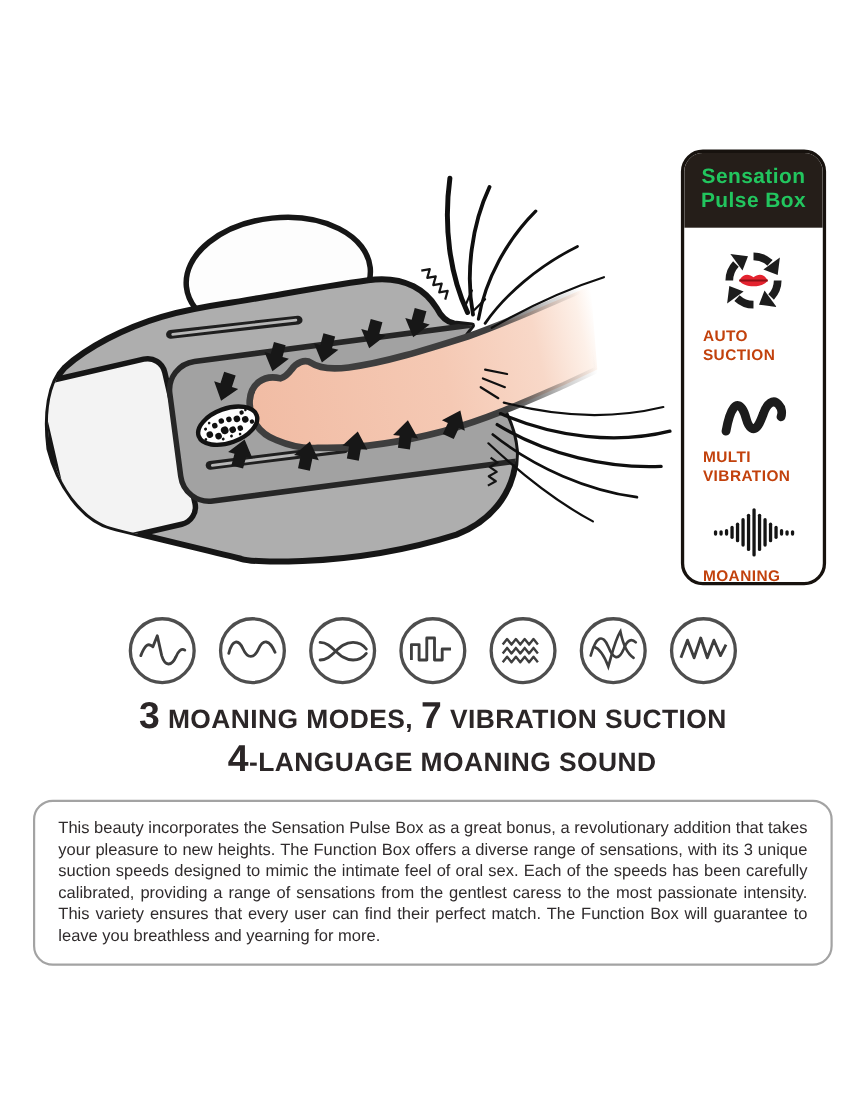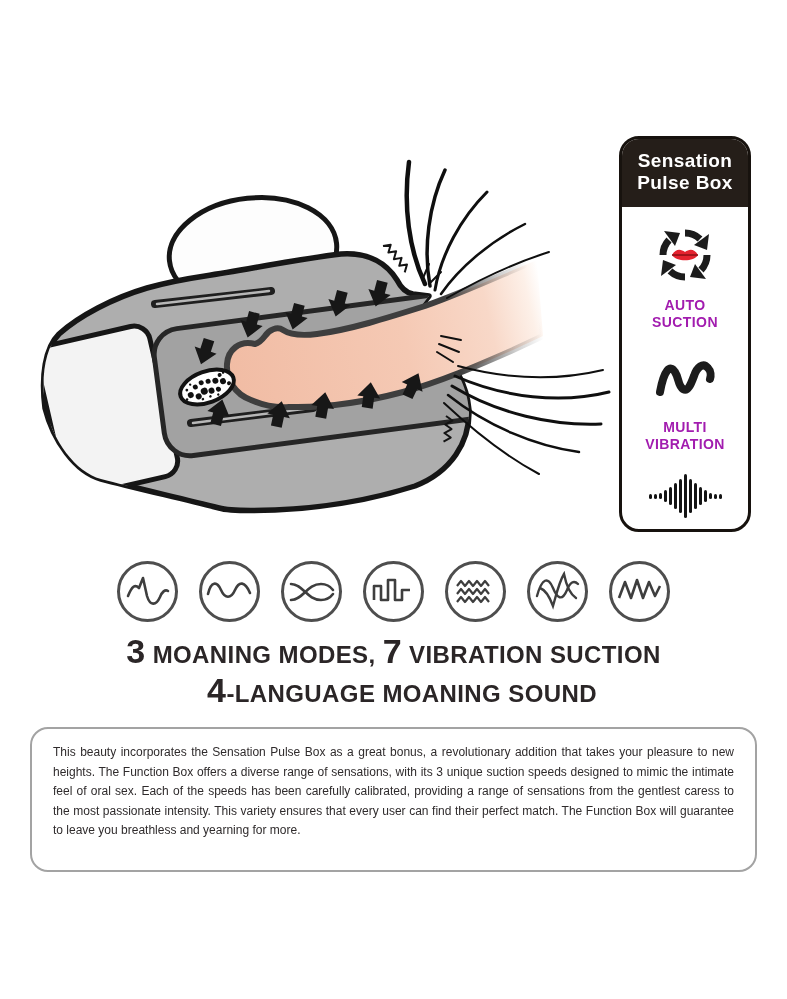--- a/index.html
+++ b/index.html
@@ -10,7 +10,7 @@
   
   .panel{left:619px;top:136px;width:132px;height:396px;border:3px solid #17120e;
          border-radius:20px;background:#ffffff;box-sizing:border-box;overflow:hidden;}
-  .panel-header{background:#251e19;color:#ffffff;text-align:center;font-weight:700;
+  .panel-header{background:#251e19;color:#22c55e;text-align:center;font-weight:700;
                 font-size:19px;line-height:1.18;padding:11px 4px 12px 4px;letter-spacing:.4px;}
   .feature{display:flex;flex-direction:column;align-items:center;}
   .feature-label{font-size:14px;font-weight:700;color:#a21caf;text-align:center;

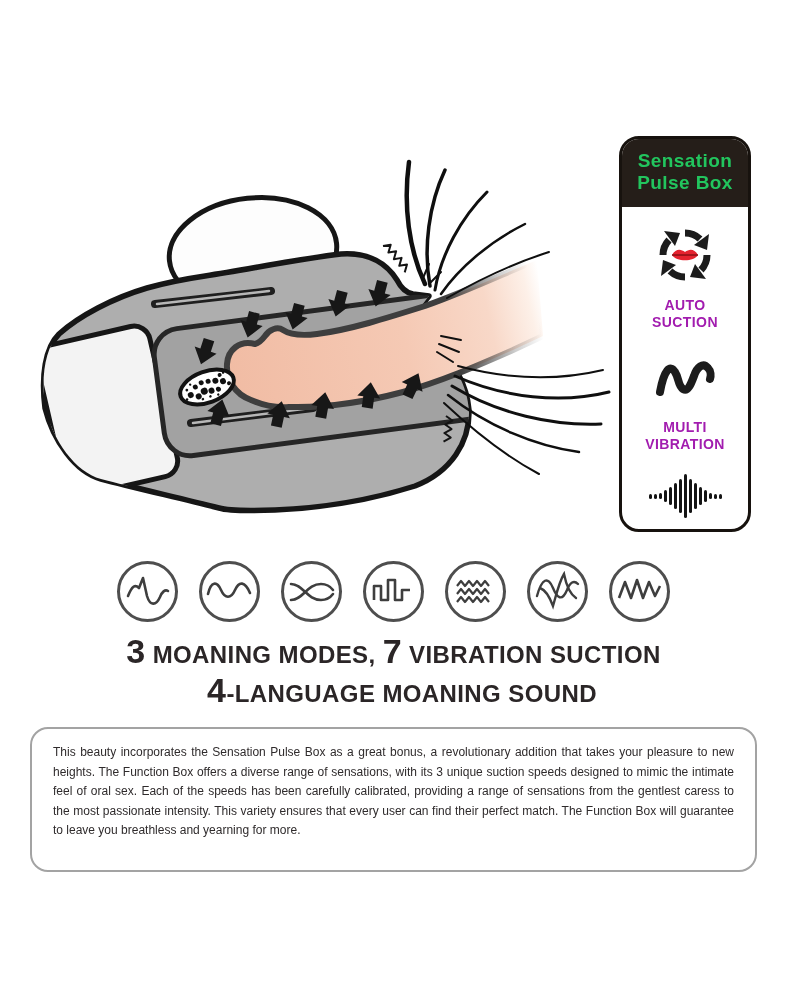--- a/index.html
+++ b/index.html
@@ -13,7 +13,7 @@
   .panel-header{background:#251e19;color:#22c55e;text-align:center;font-weight:700;
                 font-size:19px;line-height:1.18;padding:11px 4px 12px 4px;letter-spacing:.4px;}
   .feature{display:flex;flex-direction:column;align-items:center;}
-  .feature-label{font-size:14px;font-weight:700;color:#a21caf;text-align:center;
+  .feature-label{font-size:14px;font-weight:700;color:#c2410c;text-align:left;
                  line-height:1.25;letter-spacing:.4px;width:92px;}
   .f1{margin-top:14px;} .f2{margin-top:20px;gap:12px;} .f3{margin-top:18px;}
   .f-icon{display:block;}

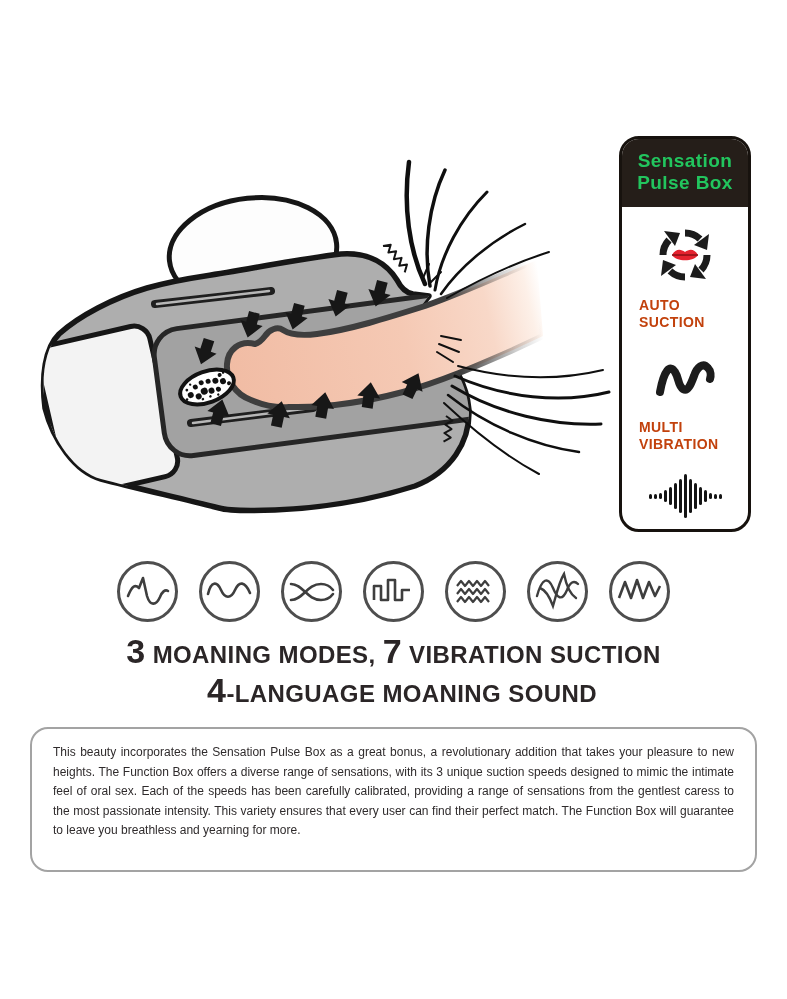--- a/index.html
+++ b/index.html
@@ -15,7 +15,7 @@
   .feature{display:flex;flex-direction:column;align-items:center;}
   .feature-label{font-size:14px;font-weight:700;color:#c2410c;text-align:left;
                  line-height:1.25;letter-spacing:.4px;width:92px;}
-  .f1{margin-top:14px;} .f2{margin-top:20px;gap:12px;} .f3{margin-top:18px;}
+  .f1{margin-top:14px;} .f2{margin-top:20px;} .f3{margin-top:18px;}
   .f-icon{display:block;}
 
   

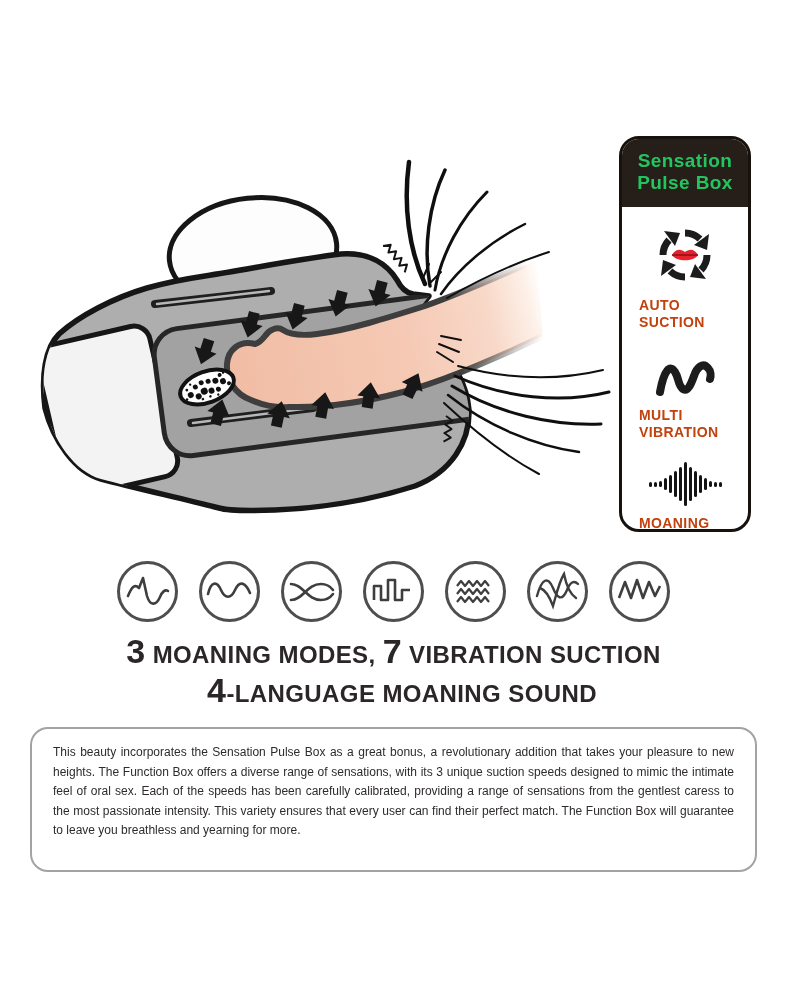--- a/index.html
+++ b/index.html
@@ -32,7 +32,7 @@
   
   .desc-box{left:30px;top:727px;width:727px;min-height:145px;box-sizing:border-box;
             border:2px solid #a3a3a3;border-radius:18px;padding:14px 21px 16px 21px;}
-  .desc-text{font-size:12px;line-height:19.5px;color:#2f2b2c;text-align:justify;margin:0;}
+  .desc-text{font-size:15px;line-height:19.5px;color:#2f2b2c;text-align:justify;margin:0;}
 </style>
 </head>
 <body>

